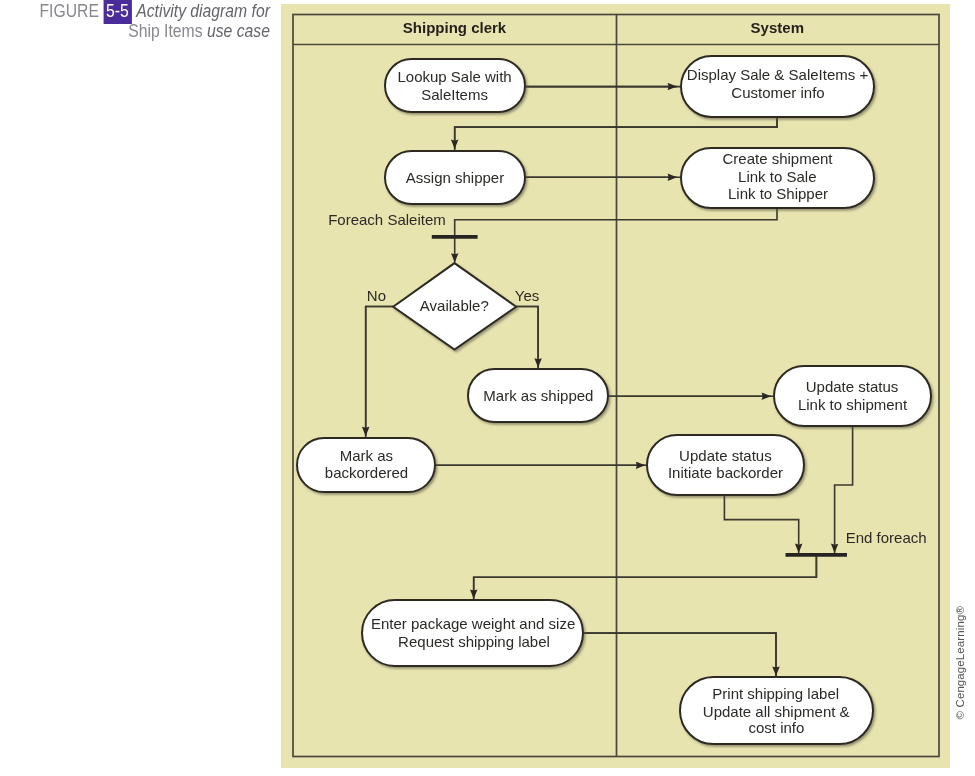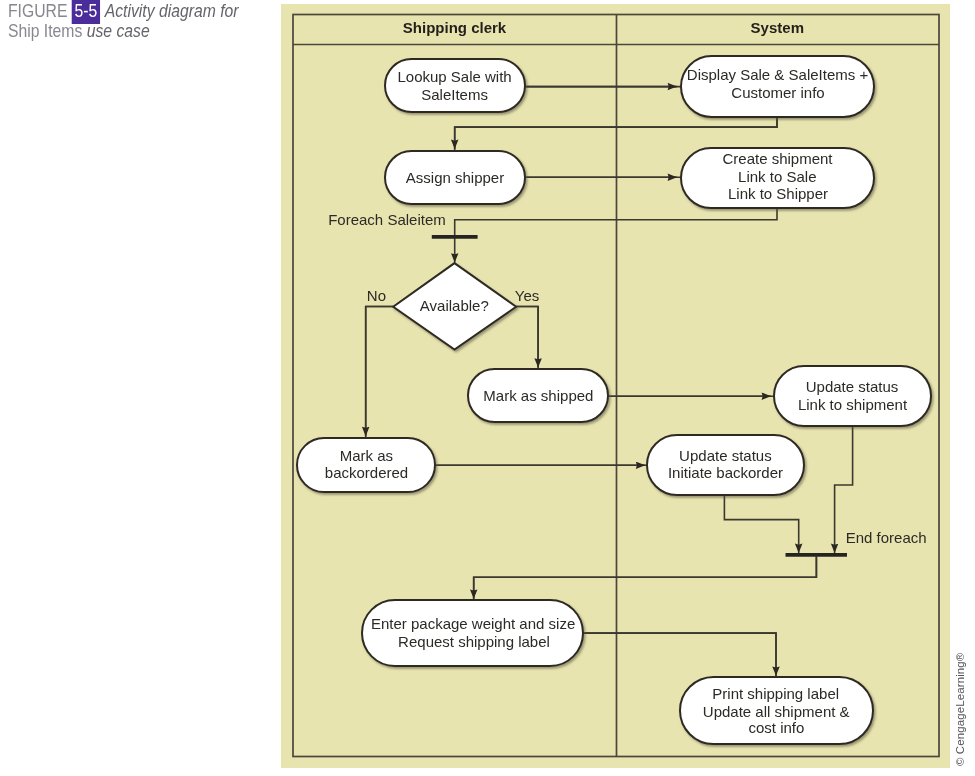--- a/index.html
+++ b/index.html
@@ -5,7 +5,7 @@
 <style>
   html,body{margin:0;padding:0;background:#fff;}
   body{width:975px;height:776px;font-family:"Liberation Sans",sans-serif;overflow:hidden;}
-  #root{position:relative;width:968px;height:776px;background:#fff;}
+  #root{position:relative;width:968px;height:776px;background:#fff;text-align:right;}
   .caption{position:absolute;left:8px;top:0.8px;width:296px;font-size:17.8px;color:#87878f;
            line-height:20.3px;transform:scaleX(0.885);transform-origin:0 0;}
   .caption .fignum{background:#4a2d9a;color:#fff;padding:3.2px 3.5px 3.6px 3px;margin:0 0 0 0px;}

